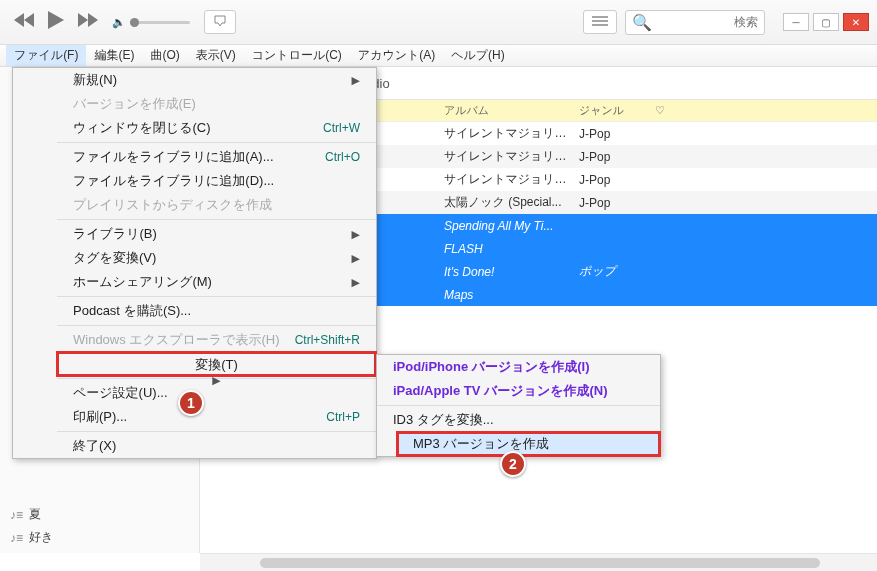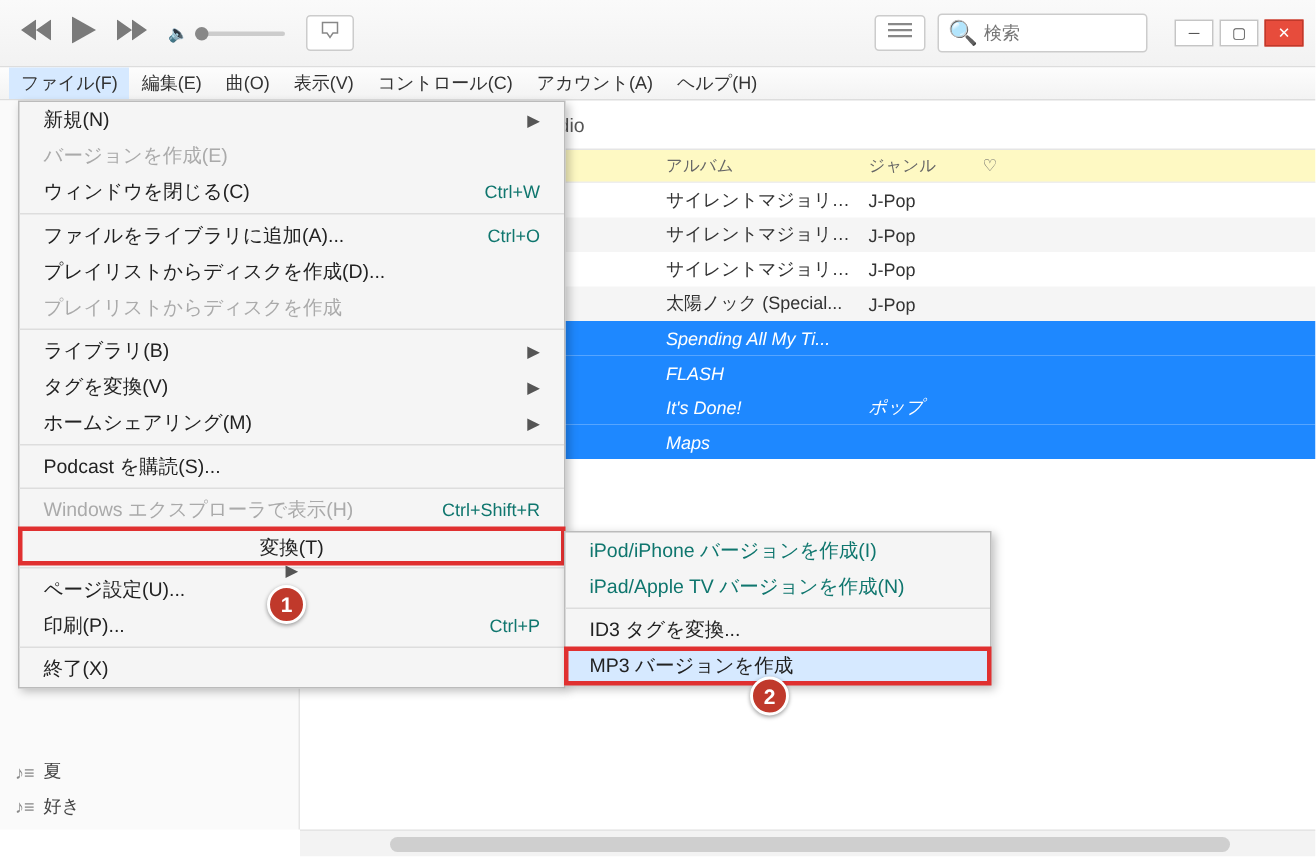--- a/index.html
+++ b/index.html
@@ -17,7 +17,7 @@
 .right-controls { display:flex; align-items:center; gap:8px; }
 .list-btn { border:1px solid #ccc; border-radius:3px; padding:2px 8px; color:#777; background:#fff; }
 .search { border:1px solid #ccc; border-radius:3px; display:flex; align-items:center; padding:2px 6px; background:#fff; width:140px; }
-.search input { border:none; outline:none; font-size:12px; width:100%; color:#6d28d9; }
+.search input { border:none; outline:none; font-size:12px; width:100%; color:#6d28d9;text-align:right; }
 .win-btns { display:flex; margin-left:10px; gap:4px;}
 .win-btn { width:26px; height:18px; border:1px solid #c5c5c5; background:#fff; display:flex; align-items:center; justify-content:center; font-size:10px; color:#555; }
 .win-btn.close { background:#e74c3c; color:#fff; border-color:#c0392b; }

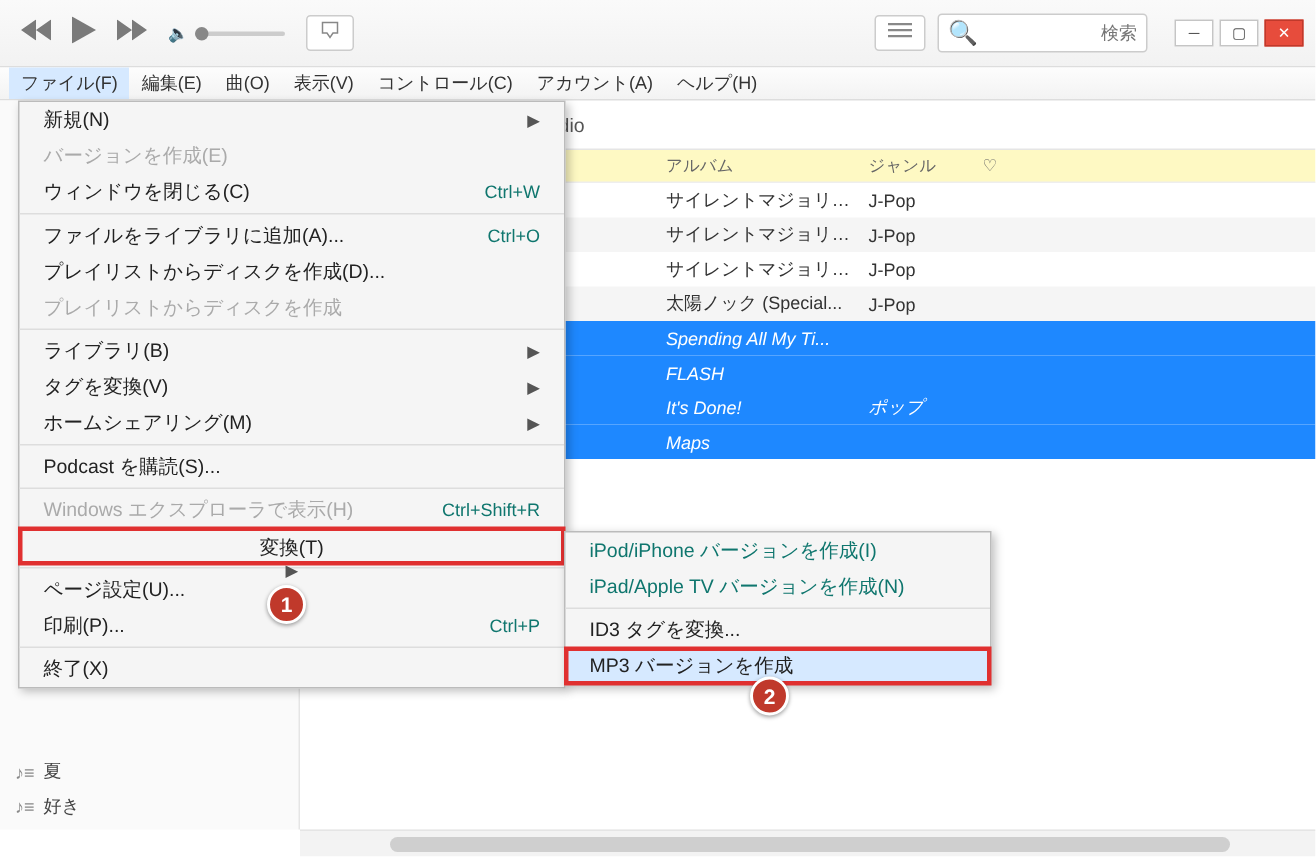--- a/index.html
+++ b/index.html
@@ -32,7 +32,7 @@
 .sidebar { width:200px; background:#fafafa; border-right:1px solid #e5e5e5; position:relative; }
 
 
-.dropdown { position:absolute; top:67px; left:12px; width:365px; background:#f5f5f5; border:1px solid #bbb; box-shadow:2px 2px 6px rgba(0,0,0,.25); z-index:10; font-size:13px; color:#222; }
+.dropdown { position:absolute; top:67px; left:12px; width:365px; background:#f5f5f5; border:1px solid #bbb; box-shadow:2px 2px 6px rgba(0,0,0,.25); z-index:10; font-size:13px; color:#222;padding-left:44px; }
 .dropdown .row { display:flex; align-items:center; justify-content:space-between; padding:4px 16px; height:24px; }
 .dropdown .row.disabled { color:#aaa; }
 .dropdown .sep { height:1px; background:#ddd; margin:2px 0; }

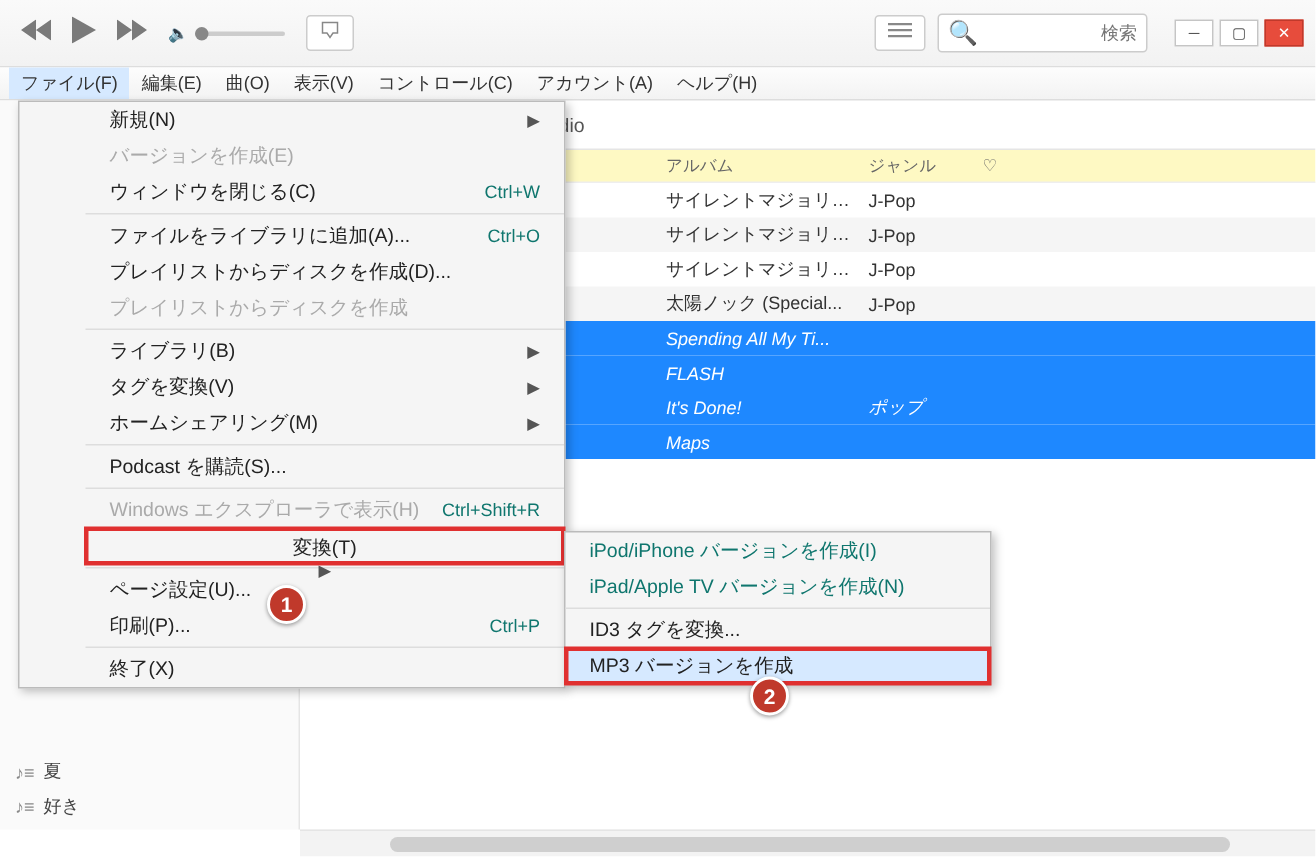--- a/index.html
+++ b/index.html
@@ -246,7 +246,7 @@
       <span class="short">Ctrl+O</span>
     </div>
     <div class="row">
-      <span>プレイリストからディスクを作成(D)...</span>
+      <span>ファイルをライブラリに追加(D)...</span>
     </div>
     <div class="row disabled">
       <span>プレイリストからディスクを作成</span>

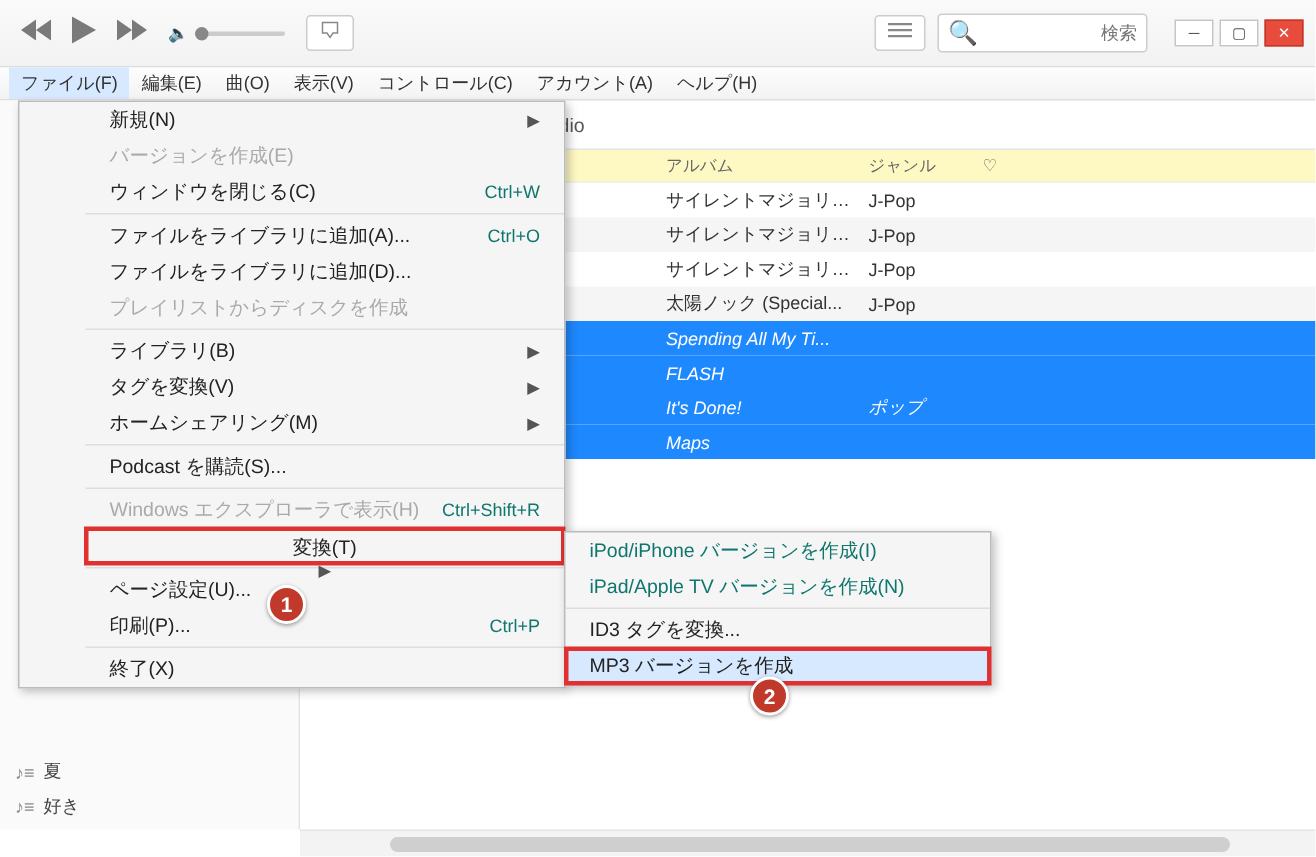--- a/index.html
+++ b/index.html
@@ -43,7 +43,7 @@
 
 .submenu { position:absolute; top:354px; left:376px; width:285px; background:#f5f5f5; border:1px solid #bbb; box-shadow:2px 2px 6px rgba(0,0,0,.25); z-index:10; font-size:13px; color:#222;}
 .submenu .row { padding:4px 16px; height:24px; display:flex; align-items:center;}
-.submenu .row.disabled { color:#0f766e; }
+.submenu .row.disabled { color:#6d28d9;font-weight:bold; }
 .submenu .sep { height:1px; background:#ddd; margin:2px 0; }
 .submenu .row.sel { background:#d6e9ff; }
 .submenu .row.highlight-wrap { outline:3px solid #e03030; outline-offset:-2px; }

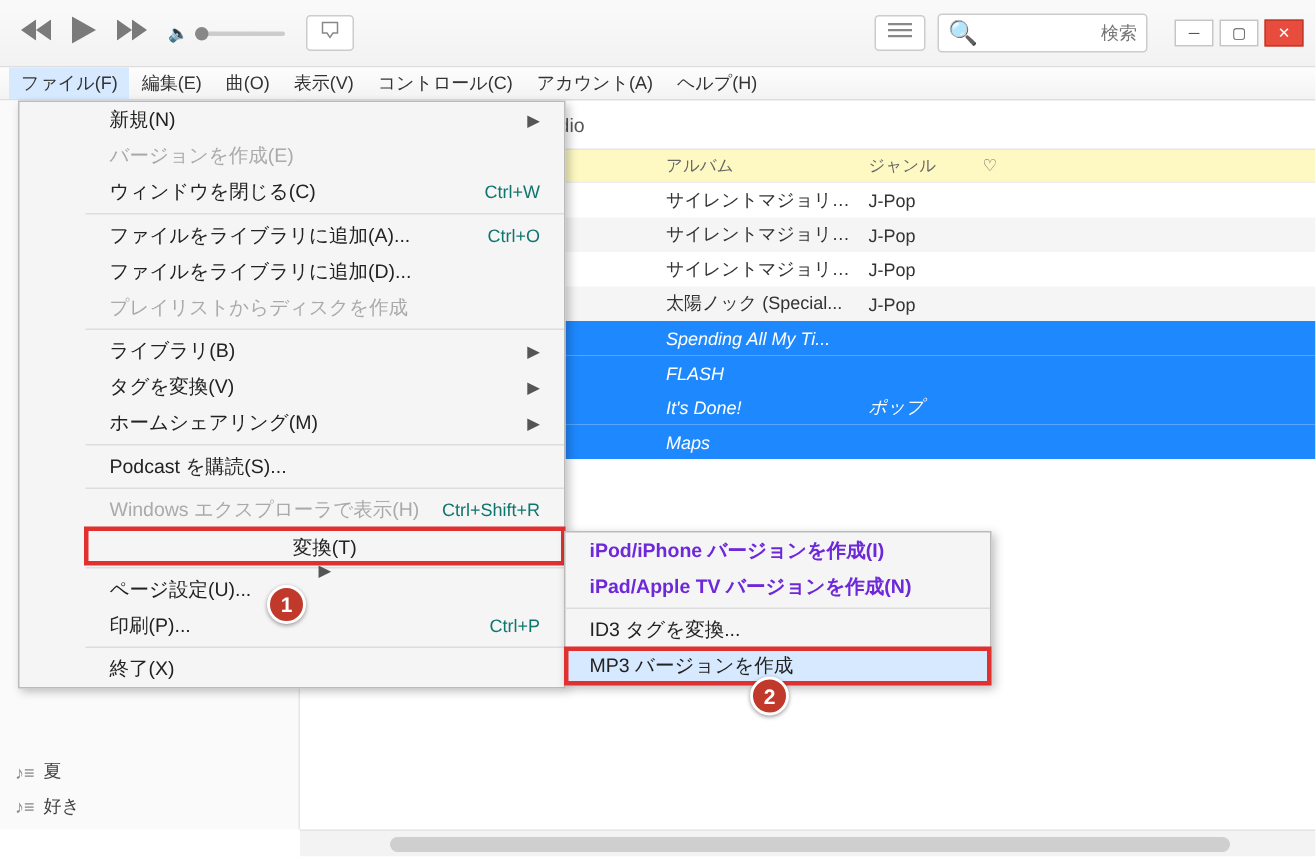--- a/index.html
+++ b/index.html
@@ -45,7 +45,7 @@
 .submenu .row { padding:4px 16px; height:24px; display:flex; align-items:center;}
 .submenu .row.disabled { color:#6d28d9;font-weight:bold; }
 .submenu .sep { height:1px; background:#ddd; margin:2px 0; }
-.submenu .row.sel { background:#d6e9ff; }
+.submenu .row.sel { background:#d6e9ff;margin-left:20px; }
 .submenu .row.highlight-wrap { outline:3px solid #e03030; outline-offset:-2px; }
 
 

